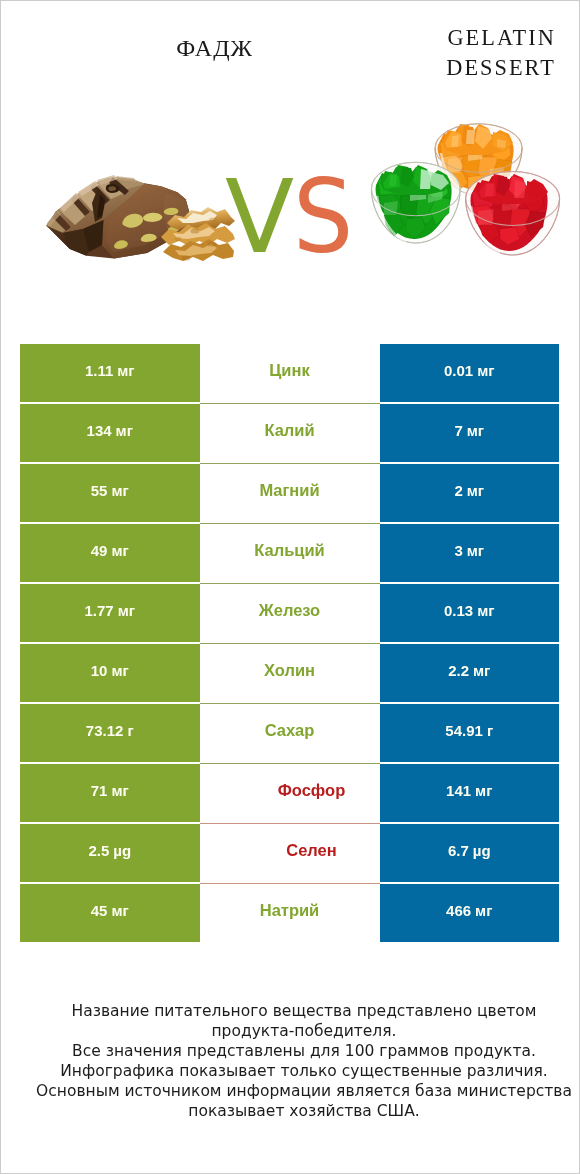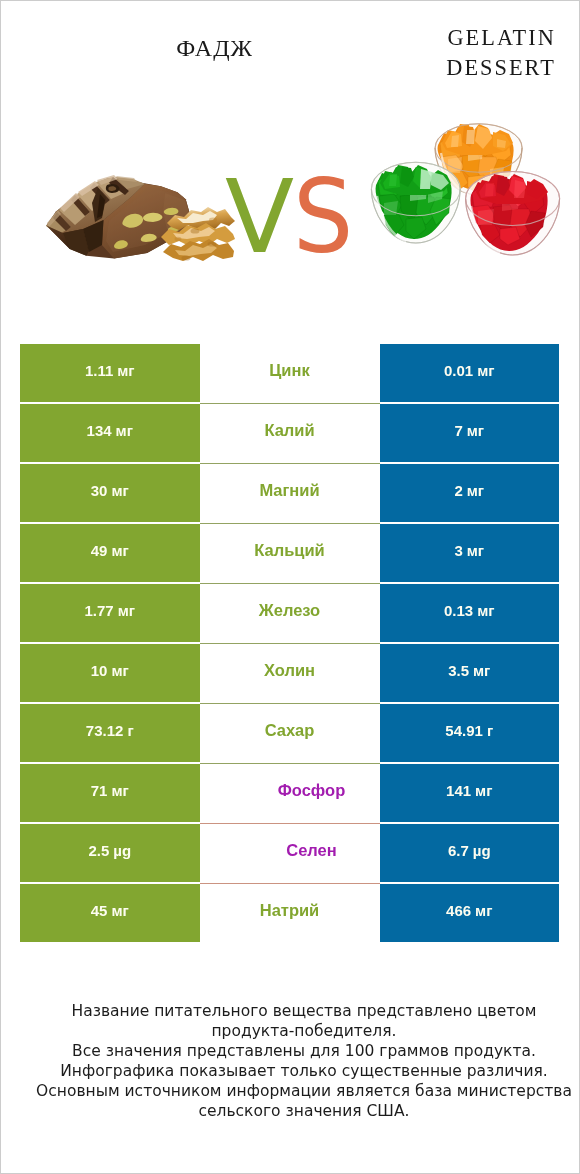--- a/index.html
+++ b/index.html
@@ -301,7 +301,7 @@
       </div>
       <div class="row sep">
         <div class="cell c-left">
-          <span class="num">30</span>
+          <span class="num">55</span>
           <span class="unit">мг</span>
         </div>
         <div class="cell c-mid">

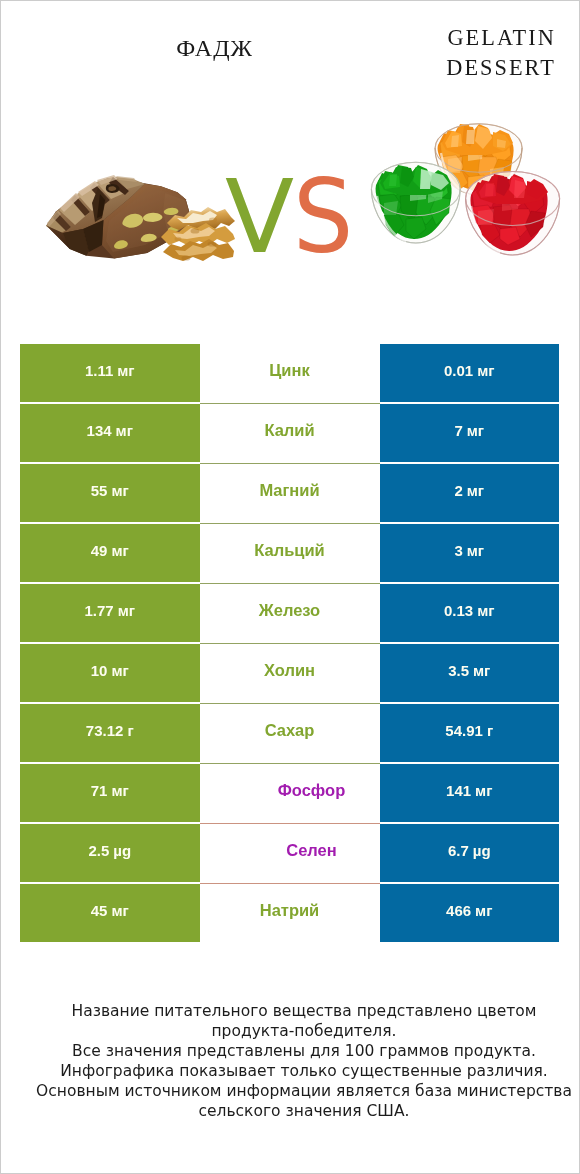--- a/index.html
+++ b/index.html
@@ -347,7 +347,7 @@
           <span class="nut">Холин</span>
         </div>
         <div class="cell c-right">
-          <span class="num">3.5</span>
+          <span class="num">2.2</span>
           <span class="unit">мг</span>
         </div>
       </div>

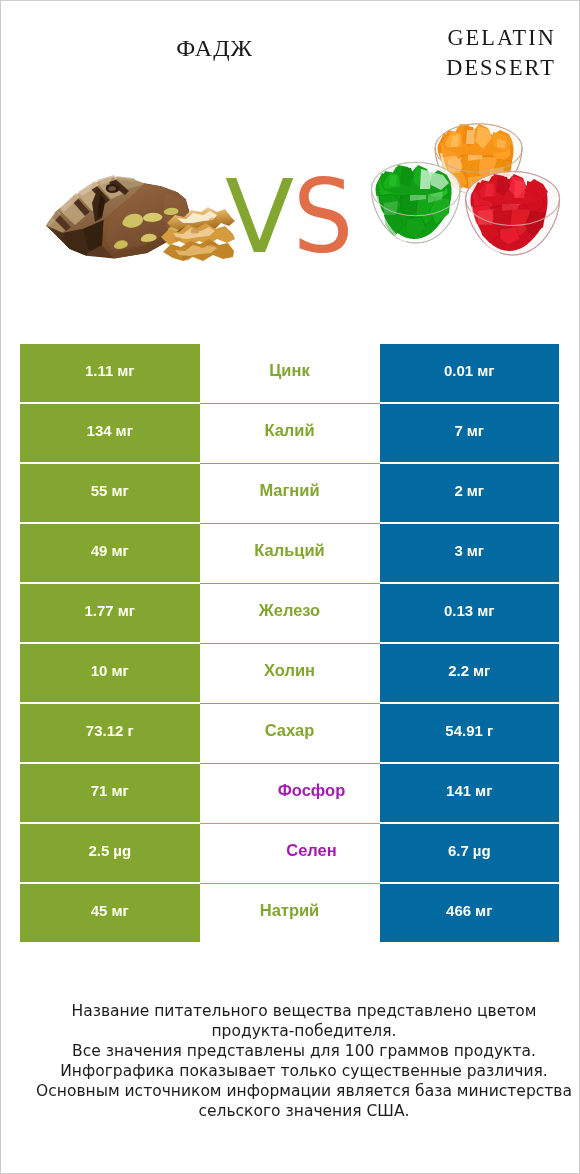--- a/index.html
+++ b/index.html
@@ -39,7 +39,7 @@
   .num{font-size:15px;font-weight:bold;font-family:"Liberation Sans",sans-serif;}
   .unit{font-size:15px;font-weight:bold;font-family:"Liberation Sans",sans-serif;margin-left:4px;}
   .nut{font-size:16.5px;font-weight:bold;font-family:"Liberation Sans",sans-serif;color:#82a630;}
-  .nut.orange{color:#a21caf;margin-left:44px;}
+  .nut.orange{color:#b91c1c;margin-left:44px;}
 
   
   .footer{position:absolute;left:0;top:1001px;width:578px;text-align:center;color:#1c1c1c;

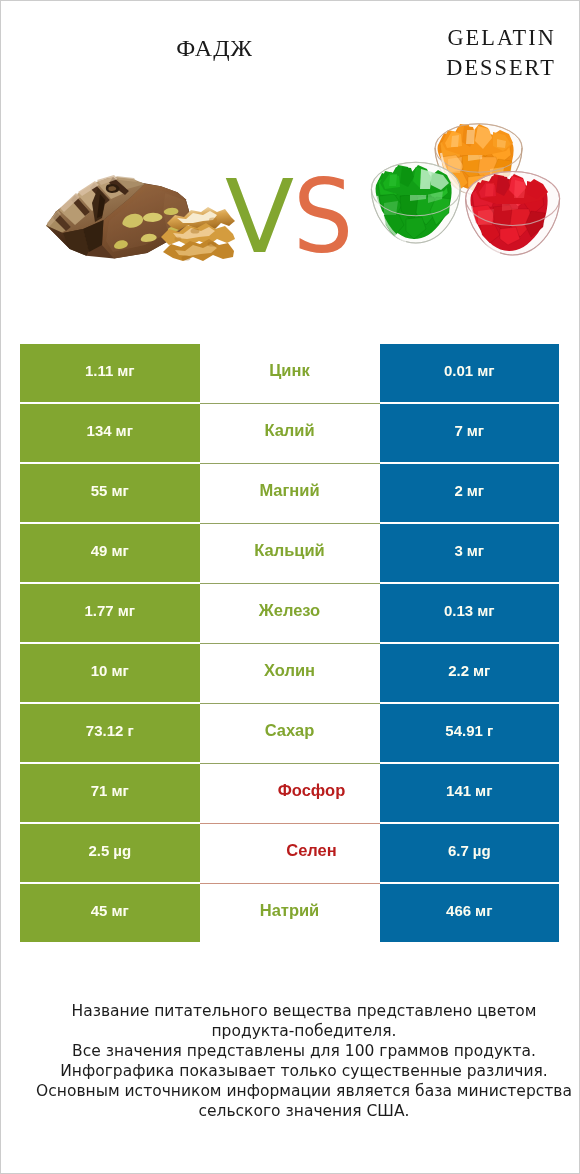--- a/index.html
+++ b/index.html
@@ -411,7 +411,7 @@
       <div>Все значения представлены для 100 граммов продукта.</div>
       <div>Инфографика показывает только существенные различия.</div>
       <div>Основным источником информации является база министерства</div>
-      <div>сельского значения США.</div>
+      <div>показывает хозяйства США.</div>
     </div>
 </div>
 

